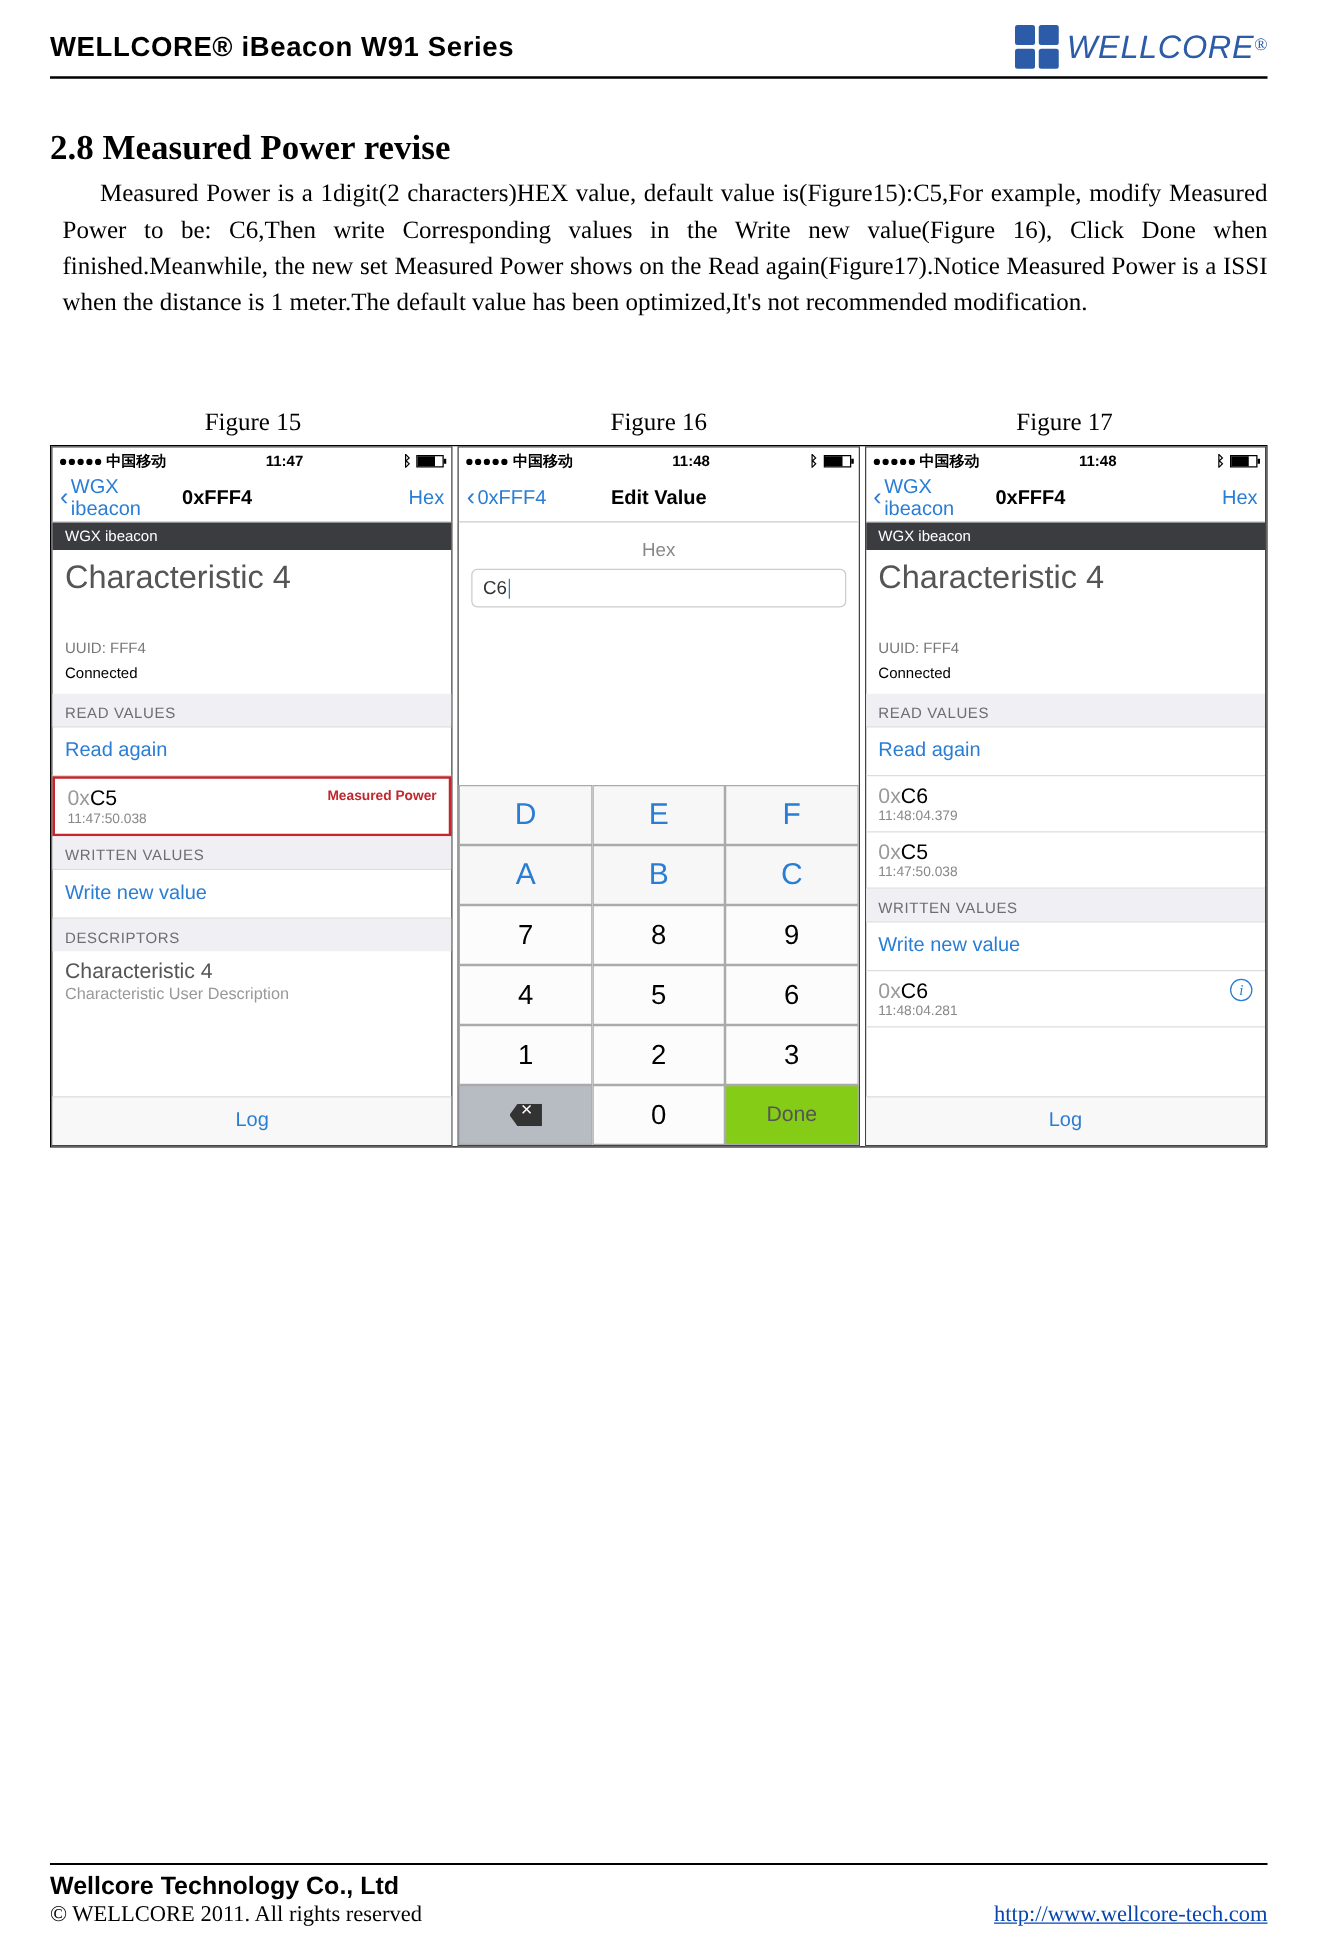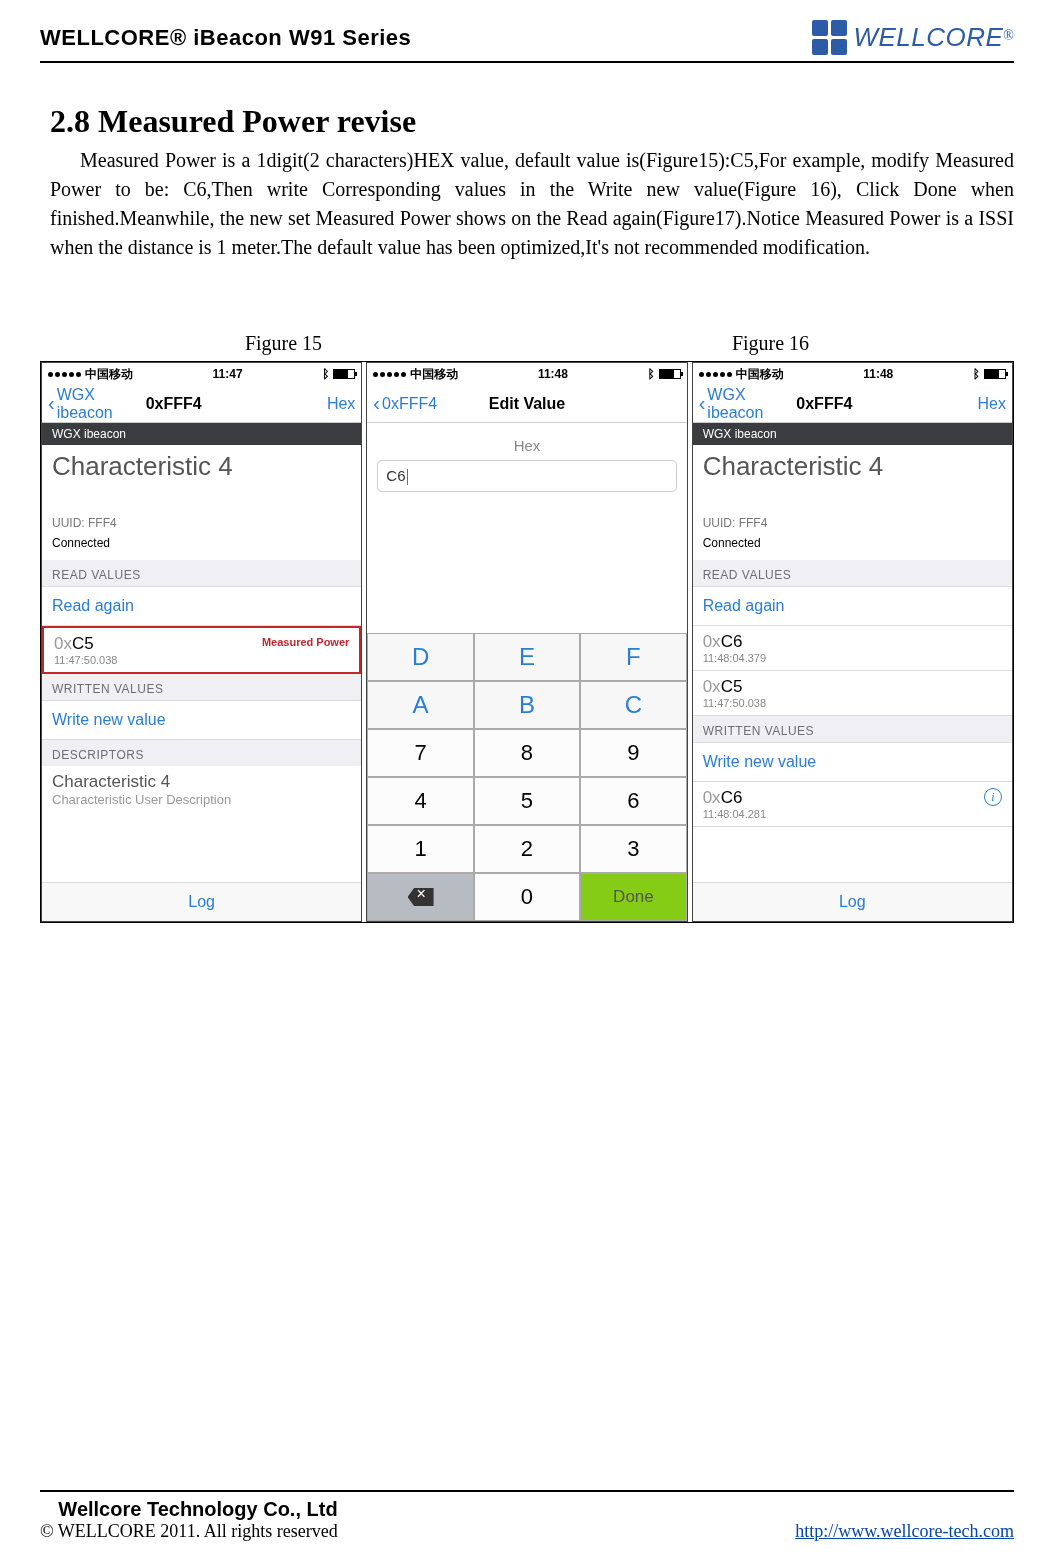--- a/index.html
+++ b/index.html
@@ -12,7 +12,7 @@
   .logo-text { font-family: Arial, sans-serif; font-weight:400; font-style:italic; font-size:26px; color:#2c5ba8; letter-spacing:.5px;}
   .logo-reg { font-size:14px; color:#2c5ba8; vertical-align:super; }
   .section { margin-top:40px; }
-  .section-title { font-family:"Times New Roman",serif; font-weight:bold; font-size:32px;margin-left:10px; }
+  .section-title { font-family:"Times New Roman",serif; font-weight:bold; font-size:28px; }
   .section-body { font-size:20px; line-height:1.45; text-align:justify; margin-top:6px; padding-left:10px;}
   .indent { display:inline-block; width:30px;}
   .fig-row { display:flex; justify-content:space-between; margin-top:70px; font-size:20px; }

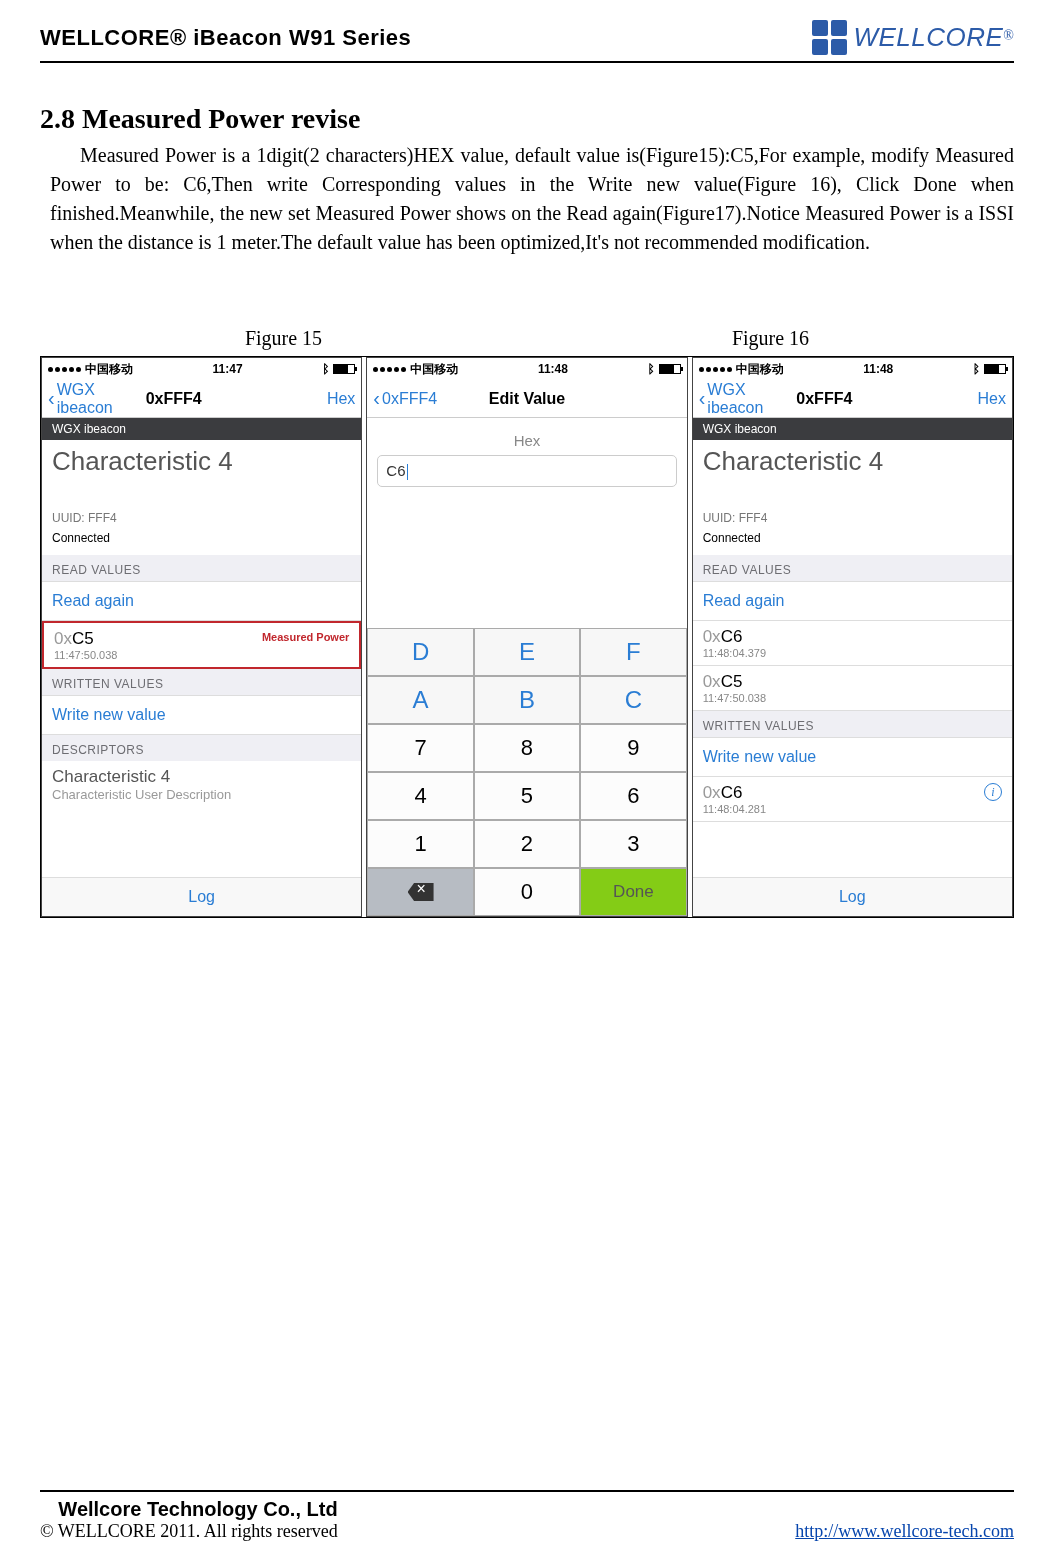--- a/index.html
+++ b/index.html
@@ -92,6 +92,7 @@
 <div class="fig-row">
   <span>Figure  15</span>
   <span>Figure  16</span>
+  <span>Figure  17</span>
 </div>
 
 <div class="phones">

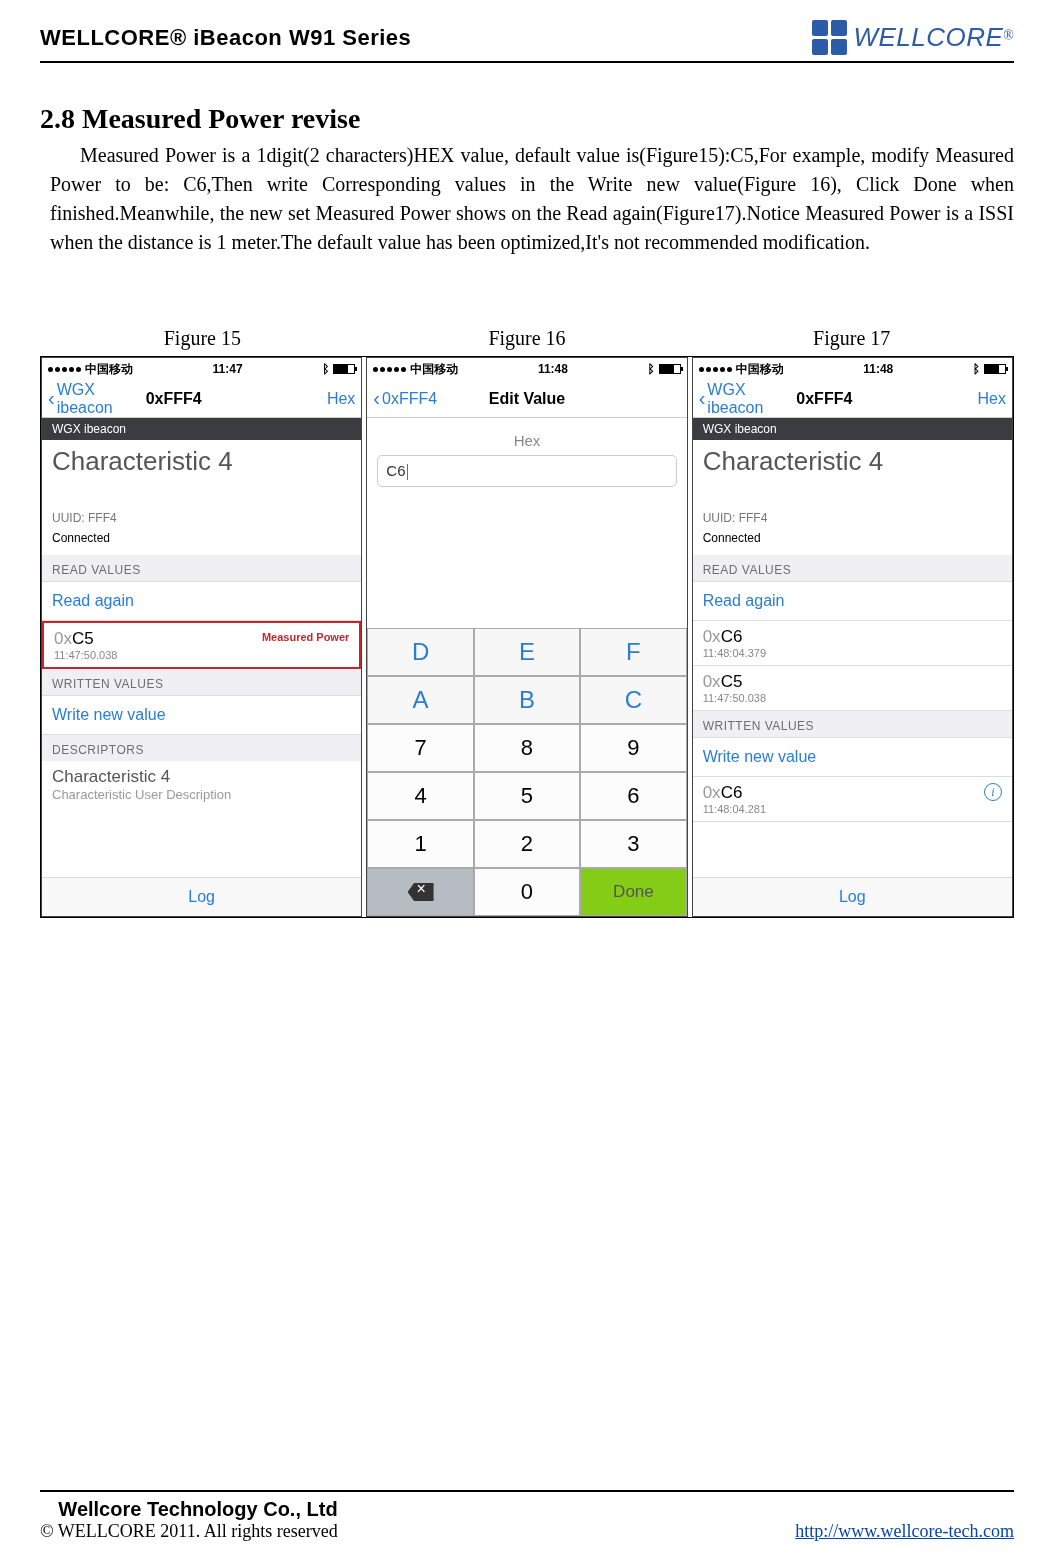--- a/index.html
+++ b/index.html
@@ -61,7 +61,7 @@
   .backspace { width:26px; height:18px; background:#333; position:relative; clip-path: polygon(25% 0, 100% 0, 100% 100%, 25% 100%, 0 50%);}
   .backspace::after { content:"×"; color:#fff; position:absolute; left:9px; top:-3px; font-size:16px;}
   .descriptors-sub { color:#999; font-size:13px; padding:0 10px 4px 10px; }
-  .page-foot { position:fixed; bottom:20px; left:40px; right:40px; border-top:2px solid #000; padding-top:6px; display:flex; justify-content:space-between; align-items:flex-end; font-size:18px;text-align:right;}
+  .page-foot { position:fixed; bottom:20px; left:40px; right:40px; border-top:2px solid #000; padding-top:6px; display:flex; justify-content:space-between; align-items:flex-end; font-size:18px;}
   .foot-left .co { font-family: Arial, sans-serif; font-weight:bold; font-size:20px;}
   .foot-right a { color:#0645ad; text-decoration:underline;}
   .space { height:480px;}

